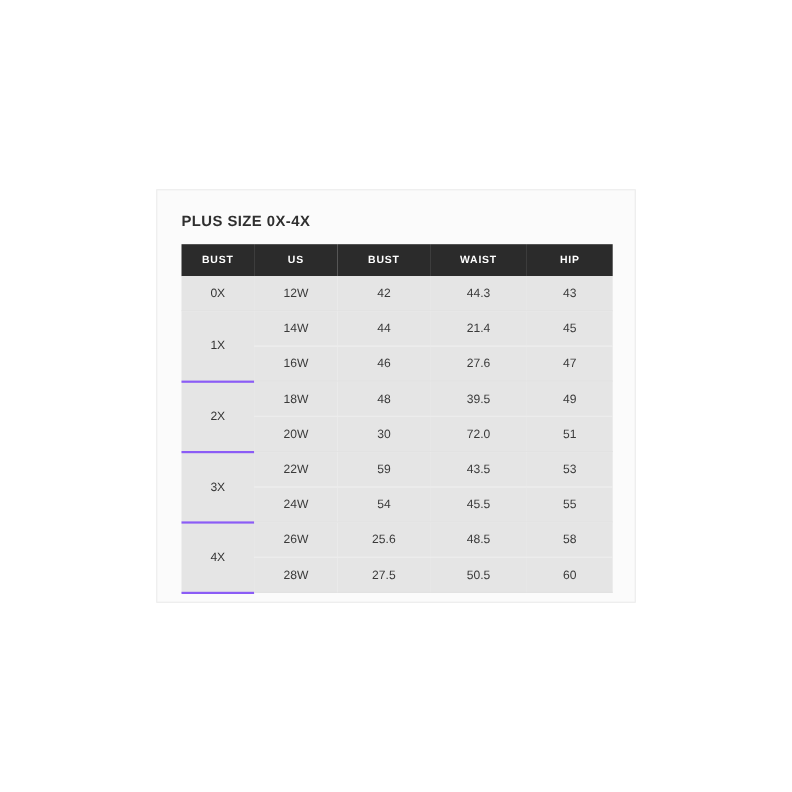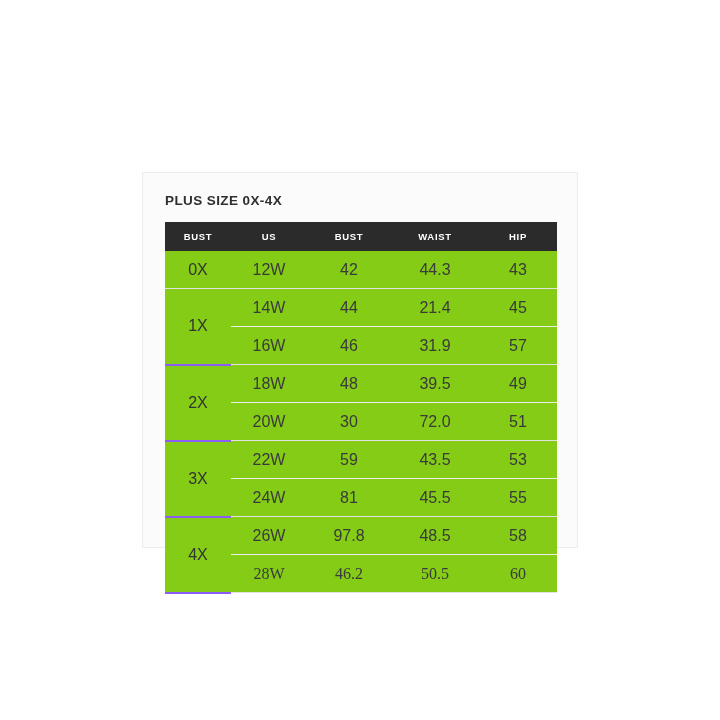--- a/index.html
+++ b/index.html
@@ -59,11 +59,11 @@
     text-align: center;
   }
   table.size-table tbody td {
-    font-size: 16px;
+    font-size: 11px;
     color: #3a3a3a;
     text-align: center;
     padding: 9.5px 0;
-    background: #84cc16;
+    background: #e5e5e5;
     border-bottom: 1px solid #ededed;
   }
   table.size-table tbody td.sizecell {

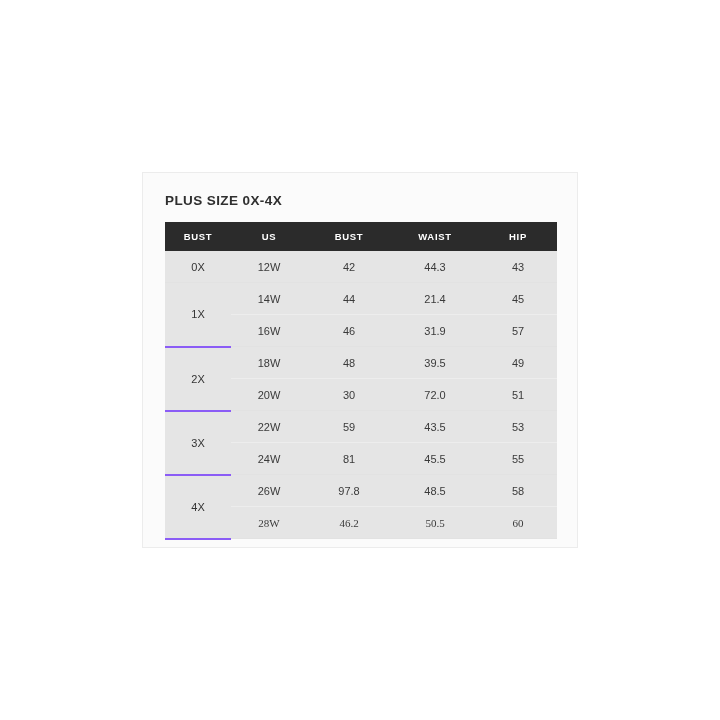--- a/index.html
+++ b/index.html
@@ -128,7 +128,7 @@
           <tr class="group-end">
             <td>16W</td>
             <td>46</td>
-            <td>31.9</td>
+            <td>27.6</td>
             <td>57</td>
           </tr>
           <tr>

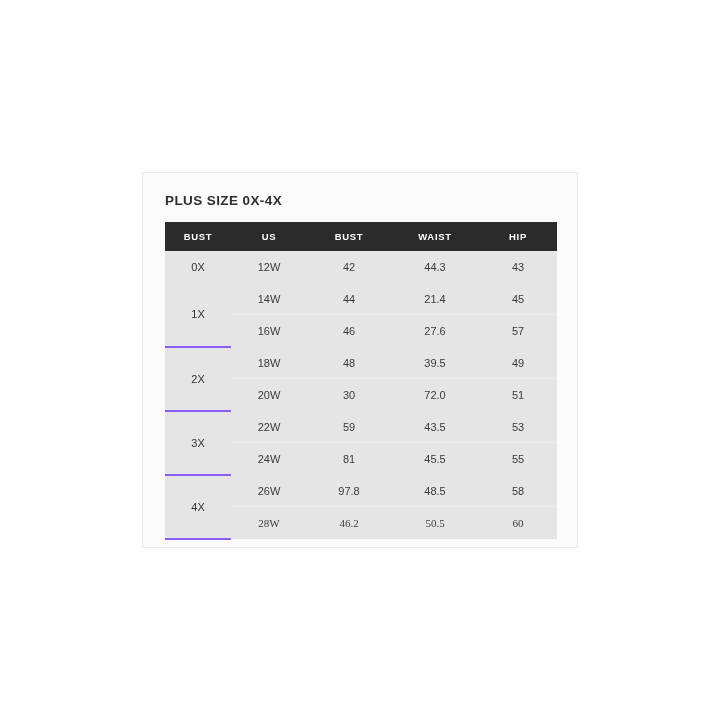--- a/index.html
+++ b/index.html
@@ -129,7 +129,7 @@
             <td>16W</td>
             <td>46</td>
             <td>27.6</td>
-            <td>57</td>
+            <td>47</td>
           </tr>
           <tr>
             <td class="sizecell" rowspan="2">2X</td>

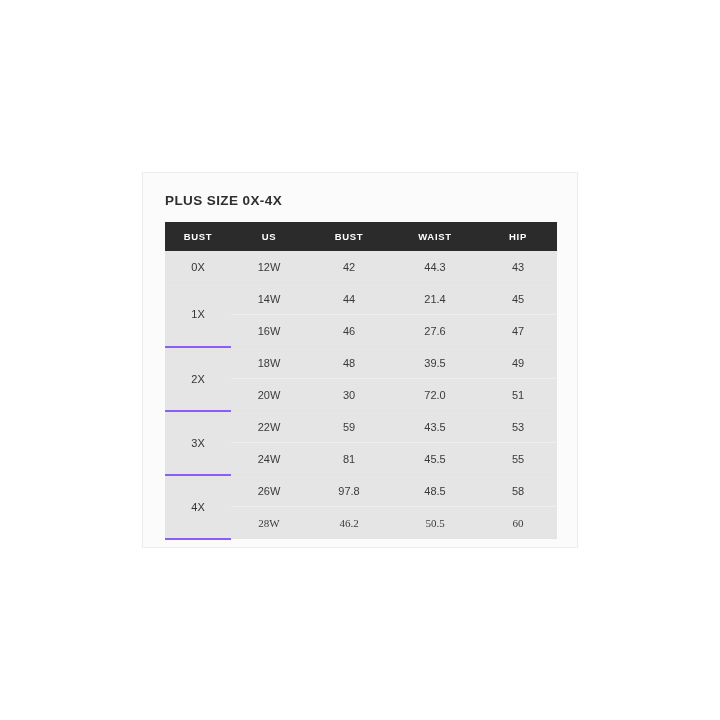--- a/index.html
+++ b/index.html
@@ -153,7 +153,7 @@
           </tr>
           <tr class="group-end">
             <td>24W</td>
-            <td>81</td>
+            <td>54</td>
             <td>45.5</td>
             <td>55</td>
           </tr>

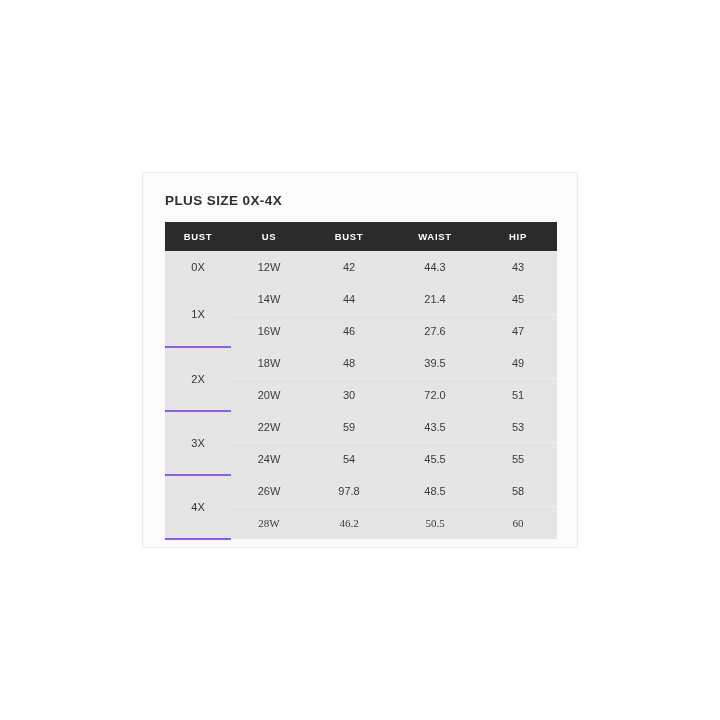--- a/index.html
+++ b/index.html
@@ -160,7 +160,7 @@
           <tr>
             <td class="sizecell" rowspan="2">4X</td>
             <td>26W</td>
-            <td>97.8</td>
+            <td>25.6</td>
             <td>48.5</td>
             <td>58</td>
           </tr>

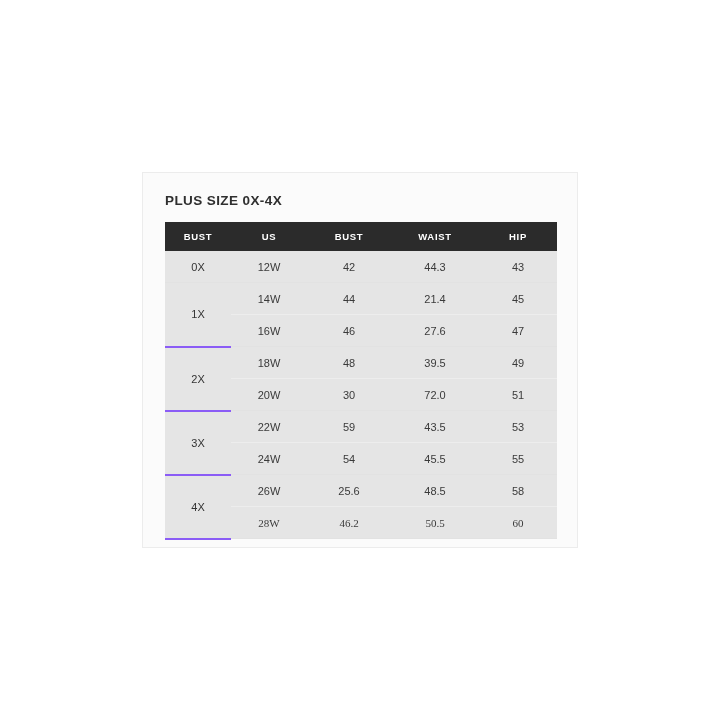--- a/index.html
+++ b/index.html
@@ -75,7 +75,6 @@
   }
   table.size-table tbody tr:last-child td {
     border-bottom: 1px solid #e2e2e2;
-    font-family: Liberation Serif, serif;
   }
   col.c-size { width: 66px; }
   col.c-us   { width: 76px; }

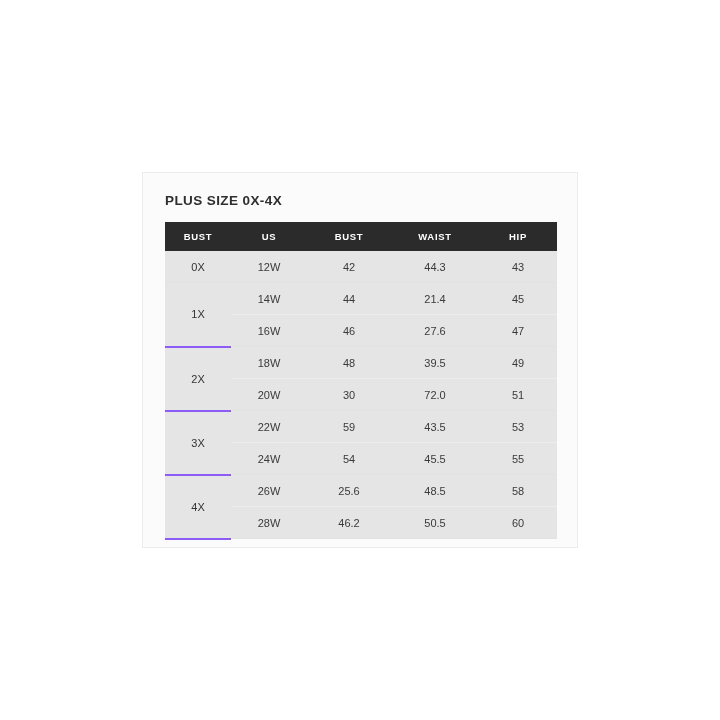--- a/index.html
+++ b/index.html
@@ -165,7 +165,7 @@
           </tr>
           <tr class="group-end">
             <td>28W</td>
-            <td>46.2</td>
+            <td>27.5</td>
             <td>50.5</td>
             <td>60</td>
           </tr>

